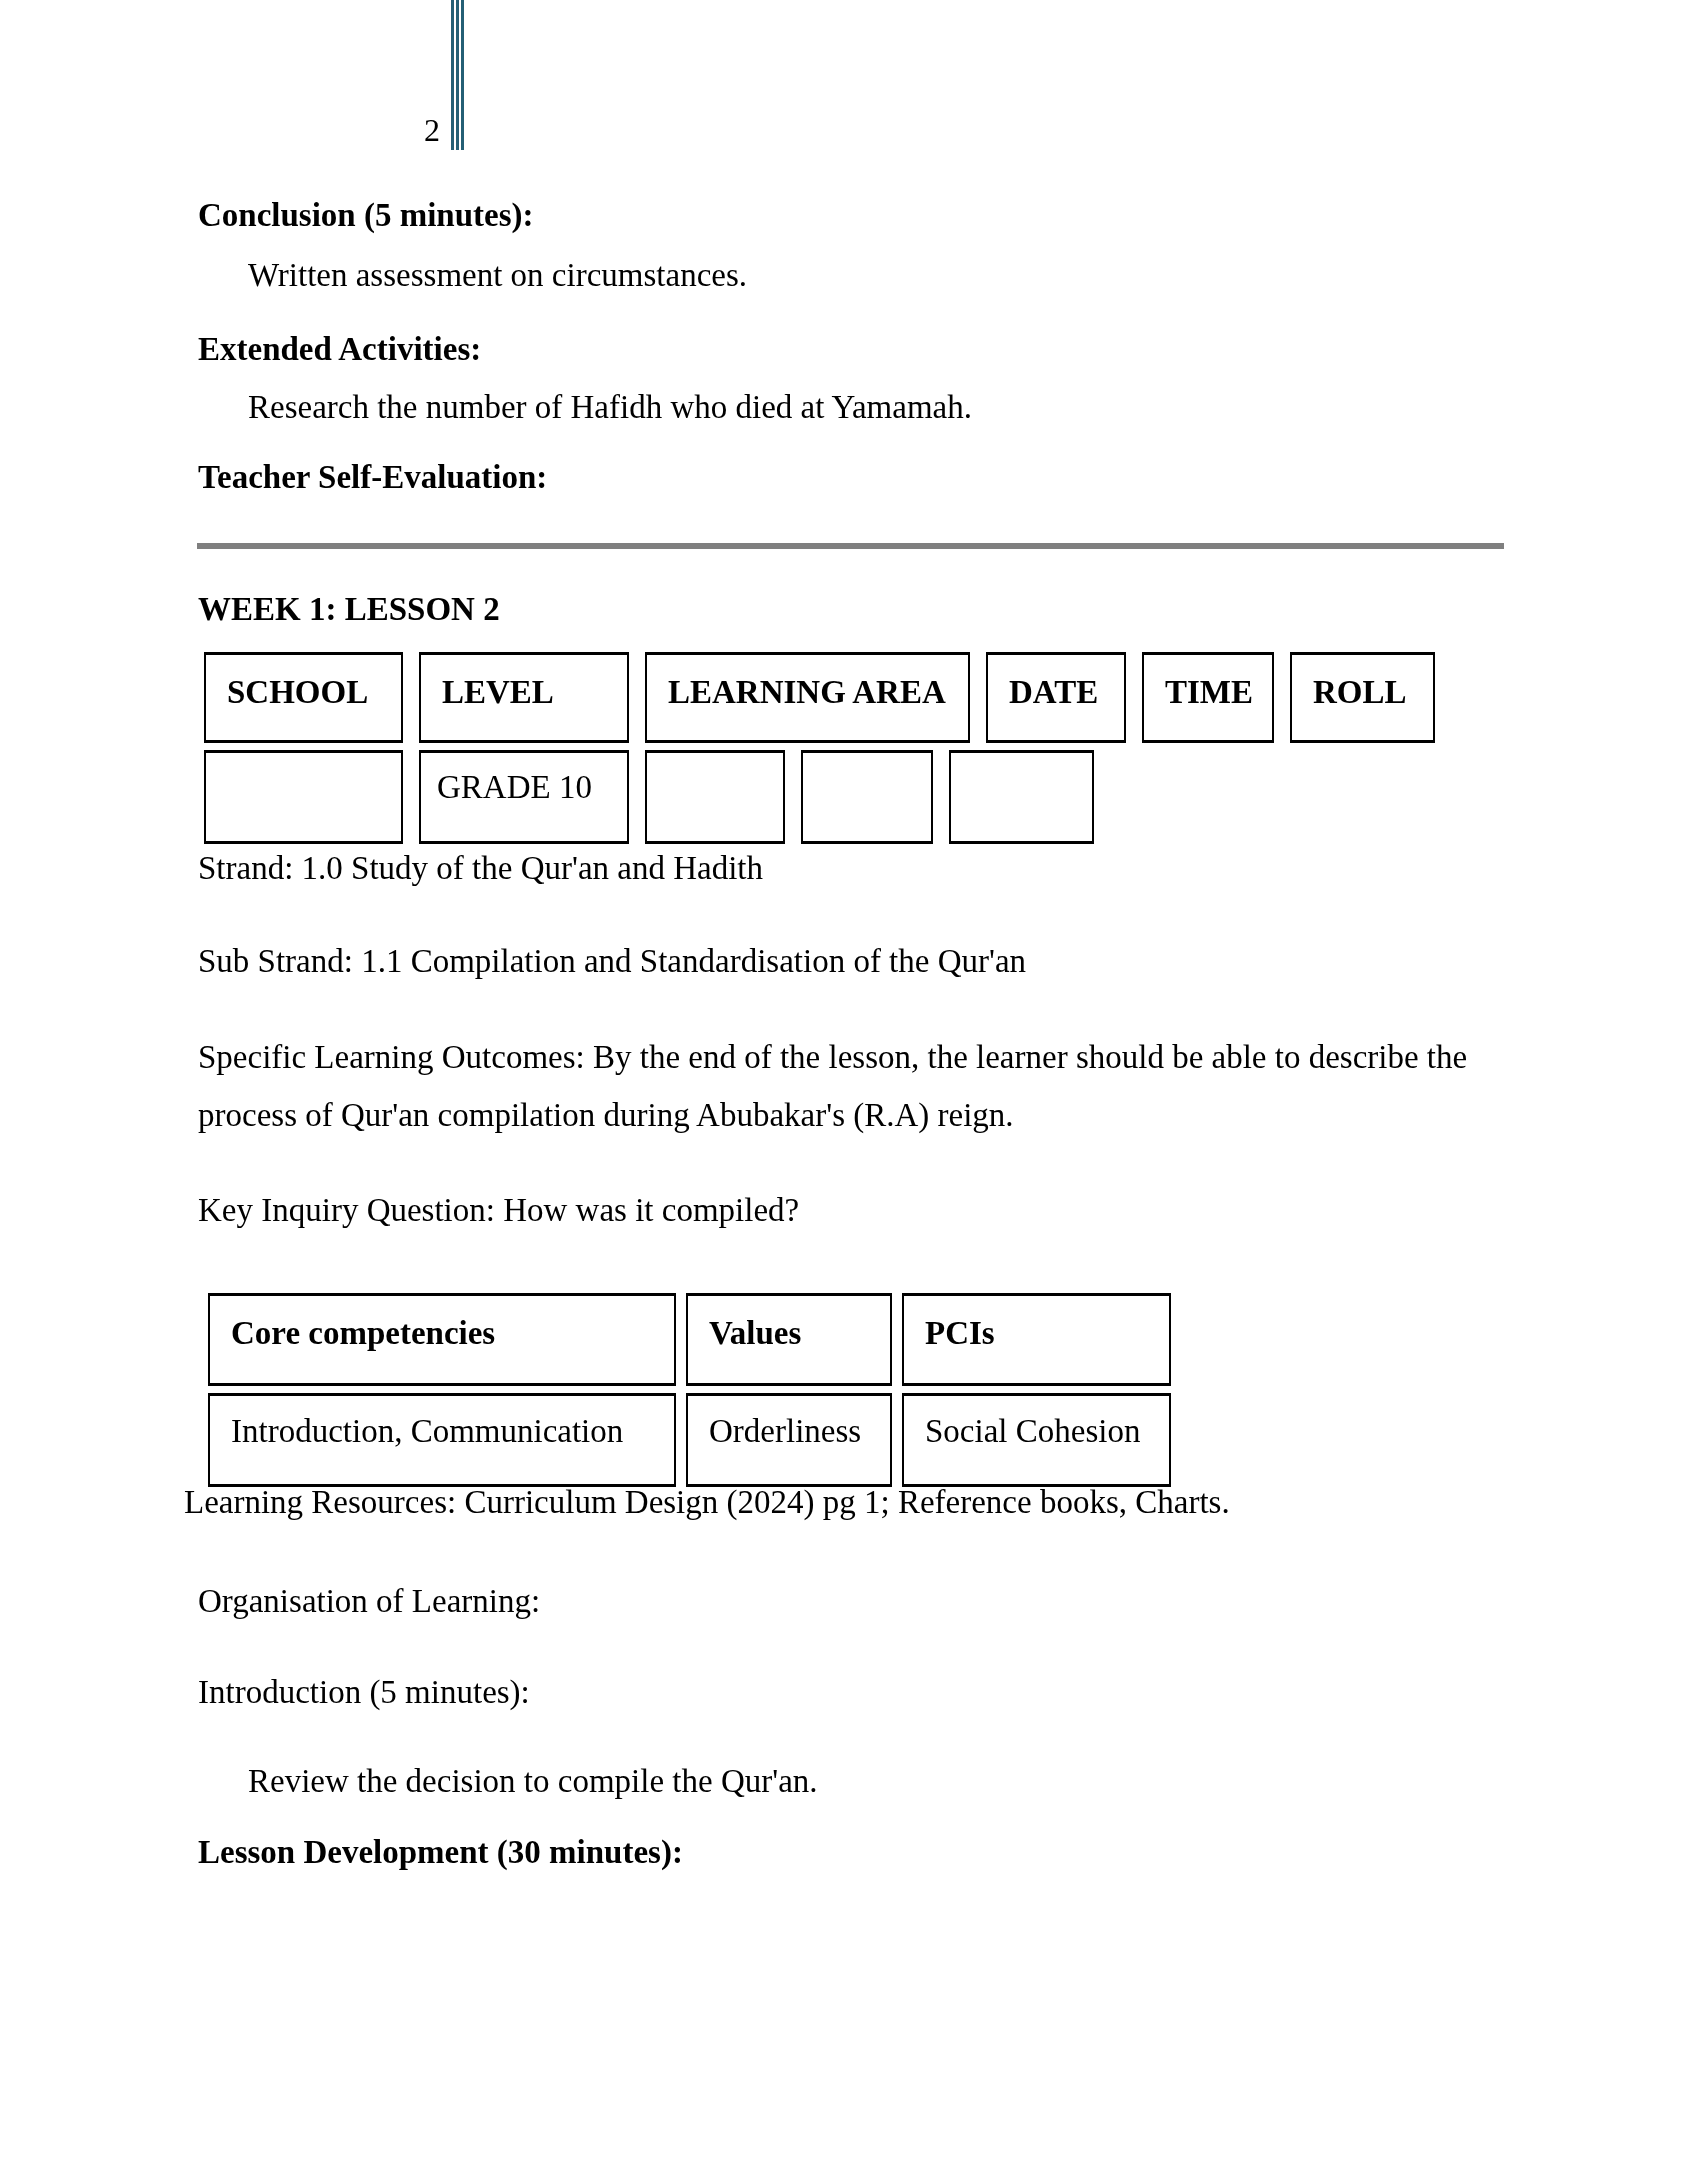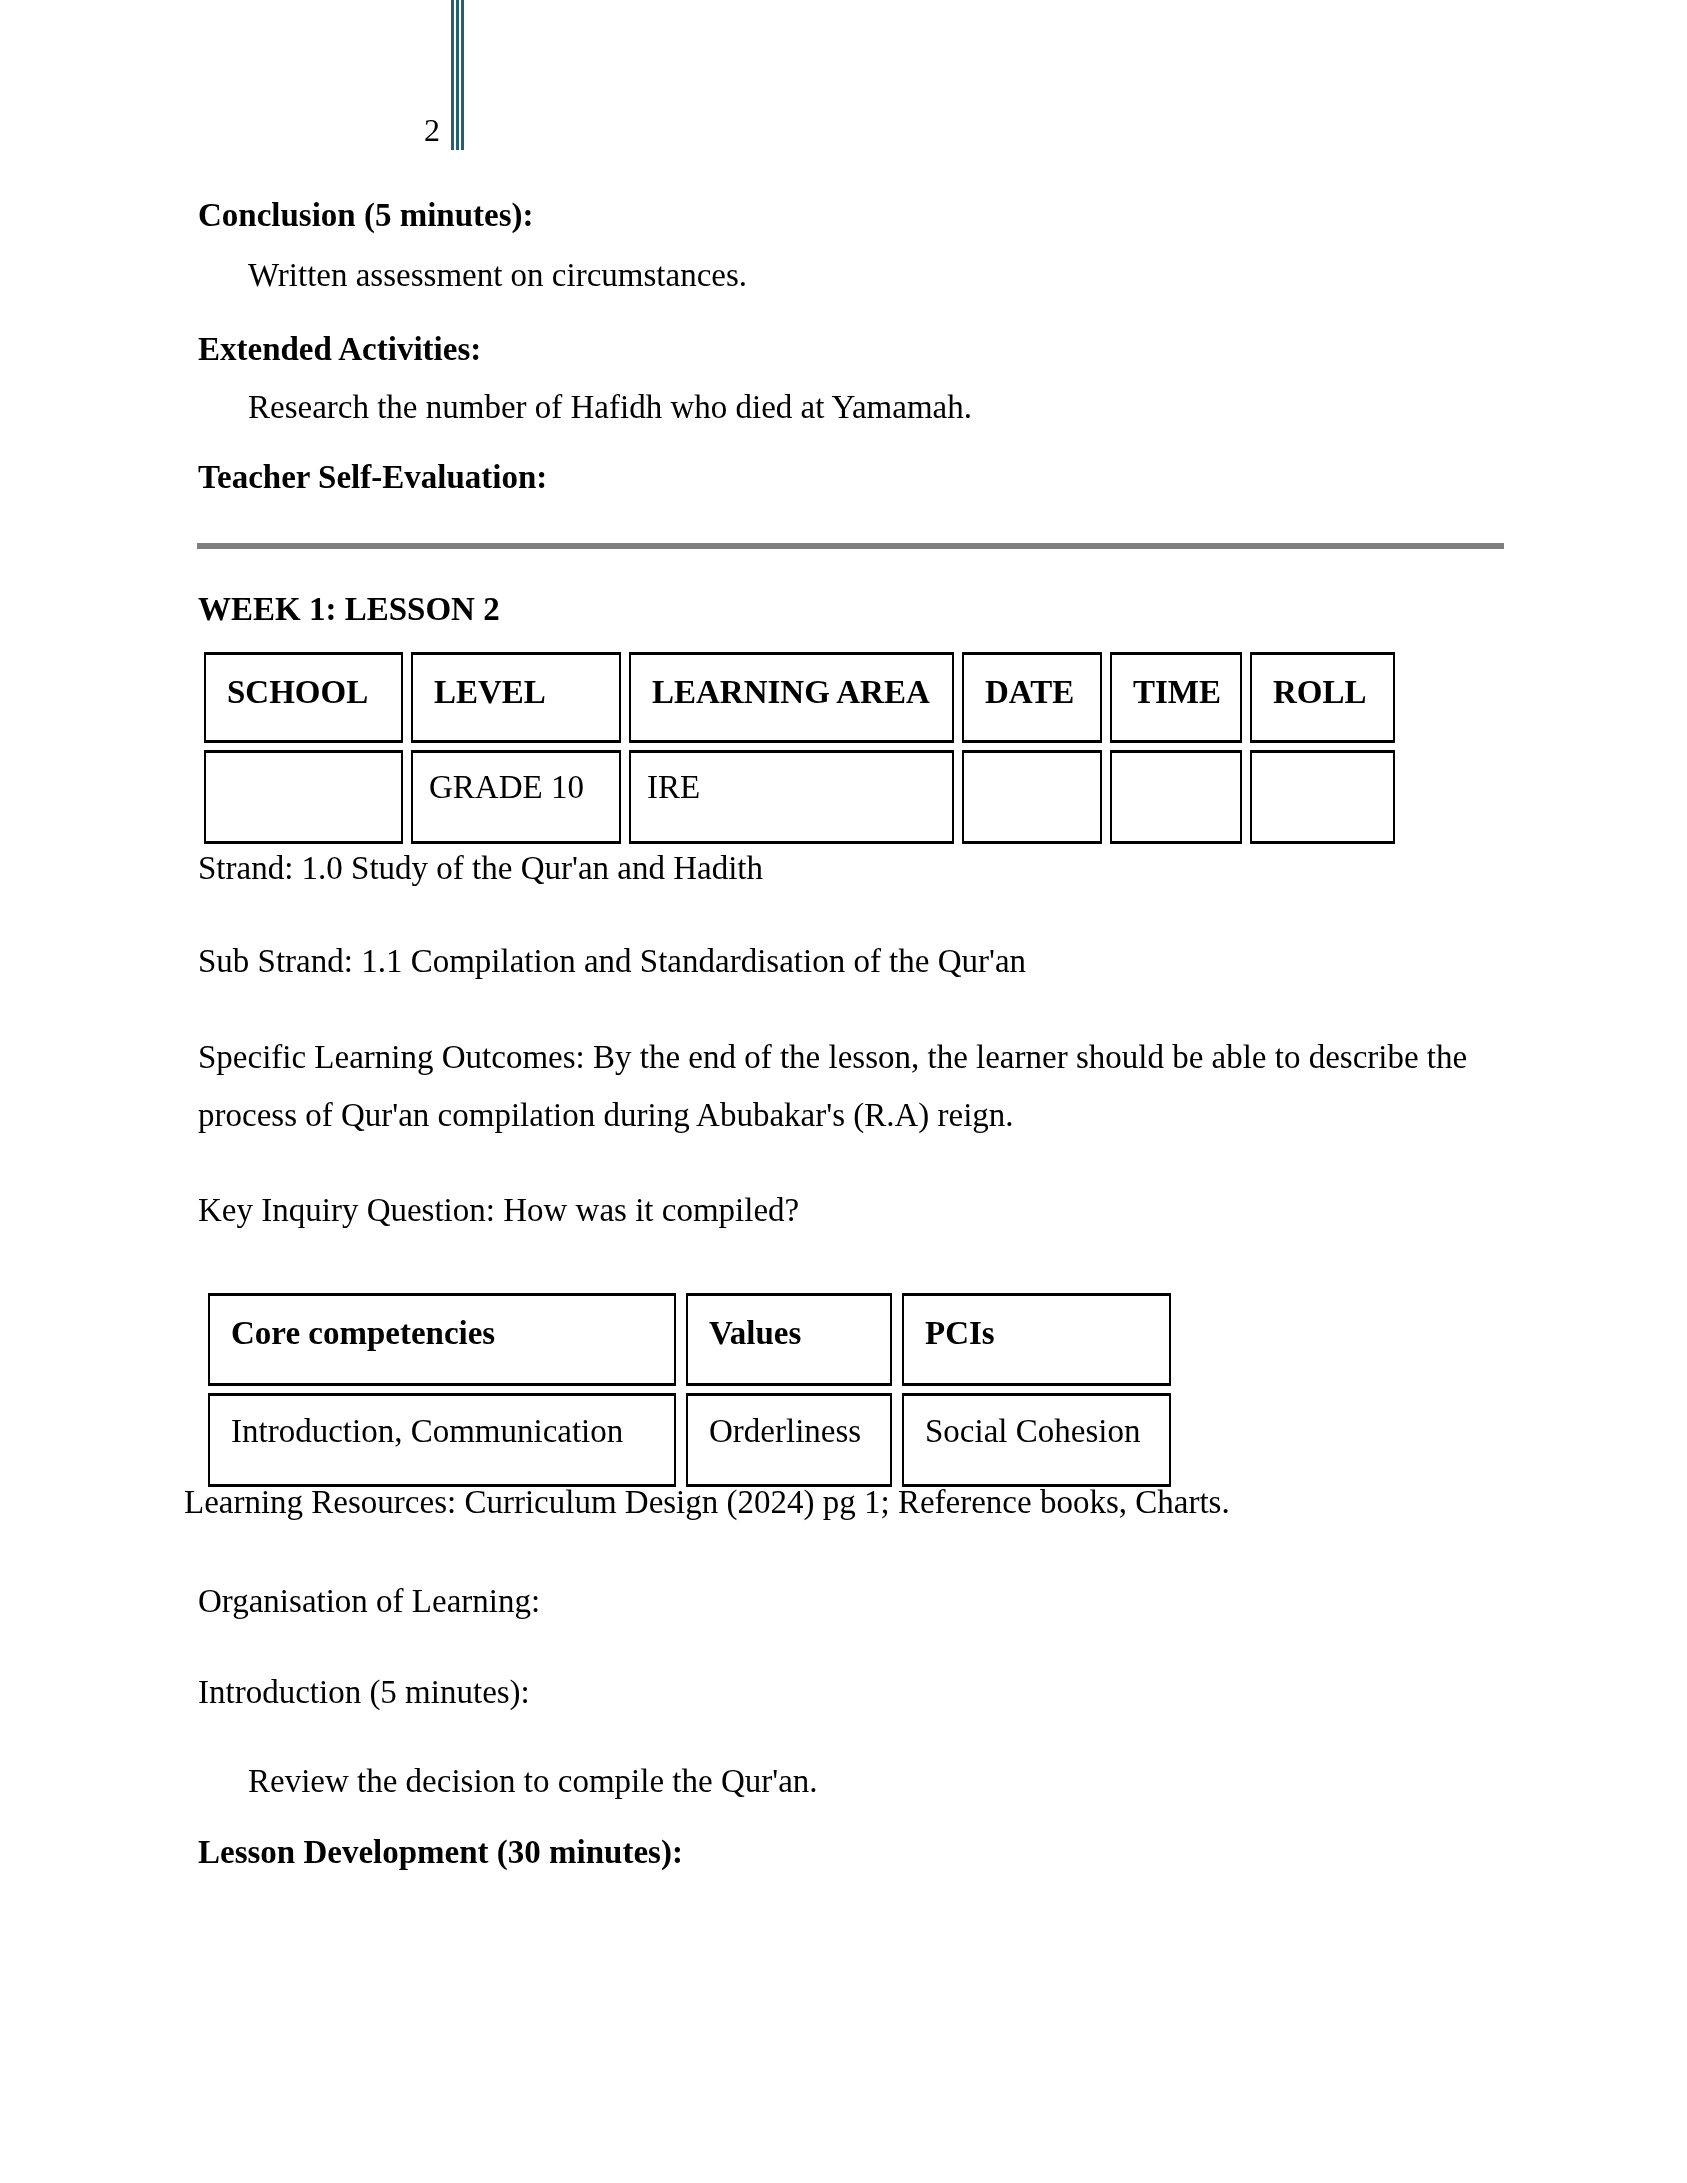--- a/index.html
+++ b/index.html
@@ -48,7 +48,7 @@
     white-space: nowrap;
   }
   .t1 { left: 204px; top: 652px; }
-  .t1 .gt-row { column-gap: 8px; }
+  .t1 .gt-row { column-gap: 16px; }
   .t1 .row-gap { height: 6.6px; }
   .t1 .h-row .gt-cell { height: 91px; font-weight: 700; }
   .t1 .d-row .gt-cell { height: 94px; padding-top: 16px; padding-left: 16px; }

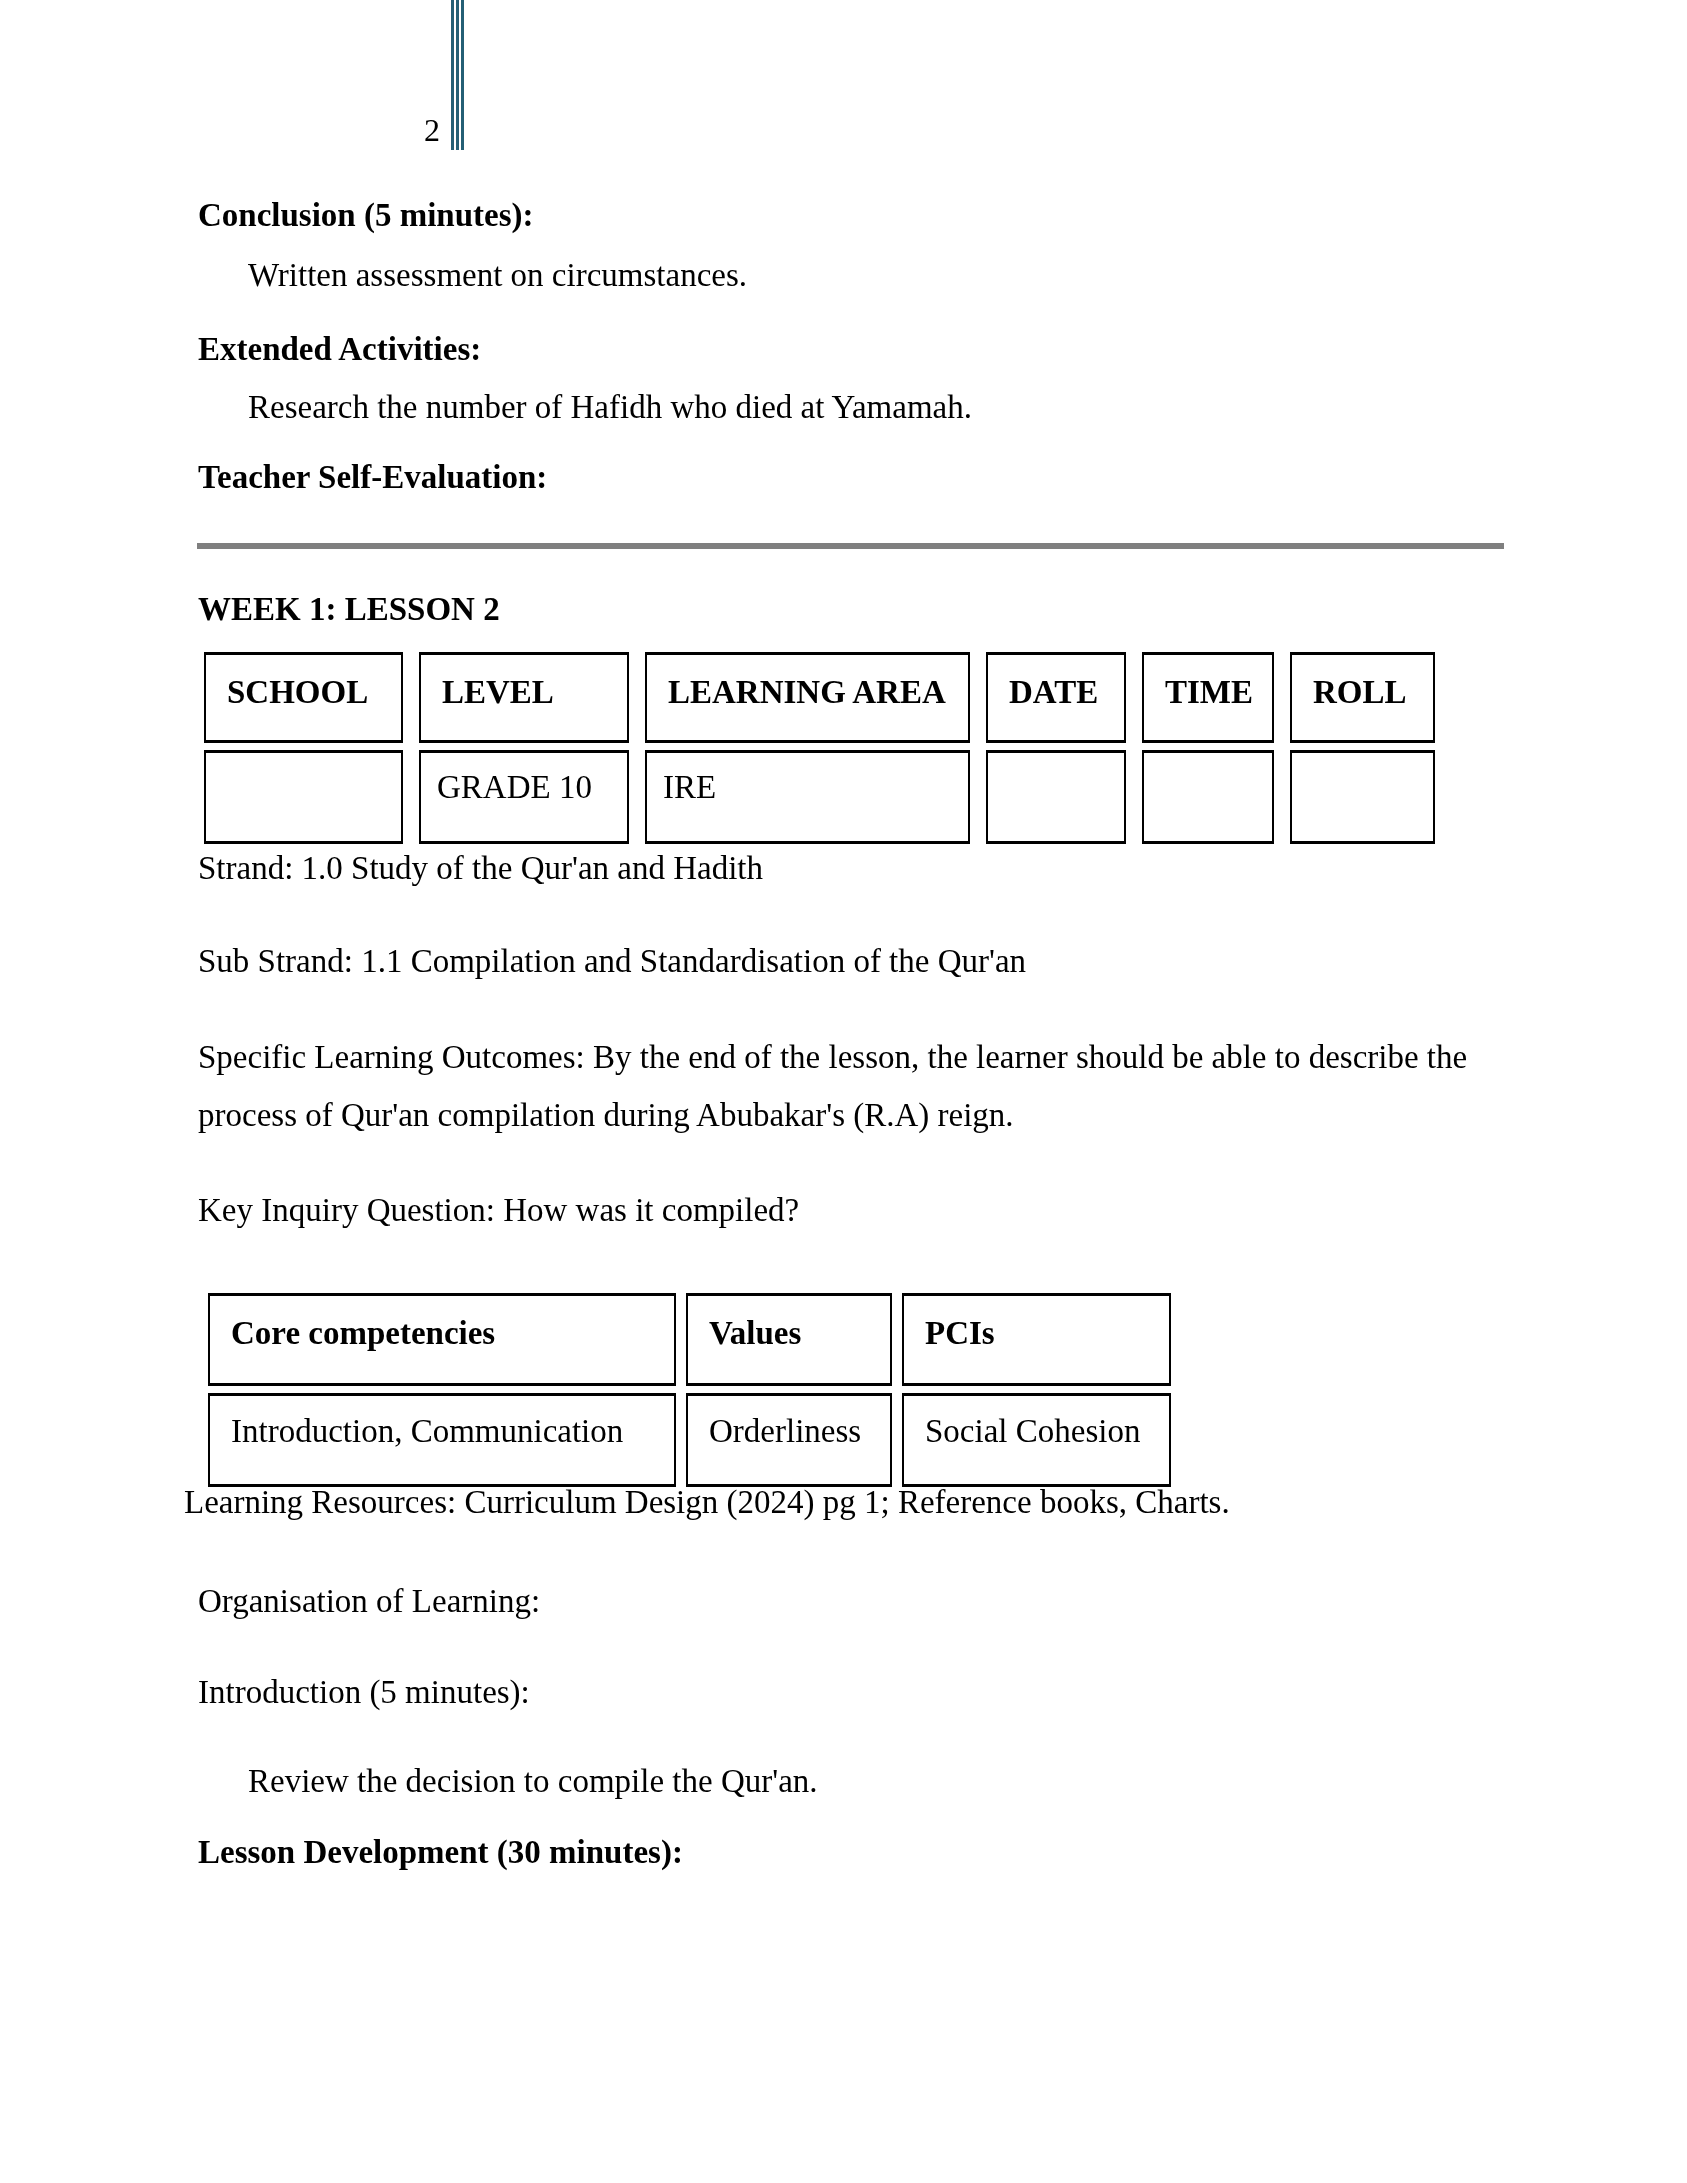--- a/index.html
+++ b/index.html
@@ -97,7 +97,6 @@
   <div class="gt-row d-row">
     <div class="gt-cell c0"></div>
     <div class="gt-cell c1">GRADE 10</div>
-    <div class="gt-cell c2">IRE</div>
     <div class="gt-cell c3"></div>
     <div class="gt-cell c4"></div>
     <div class="gt-cell c5"></div>

